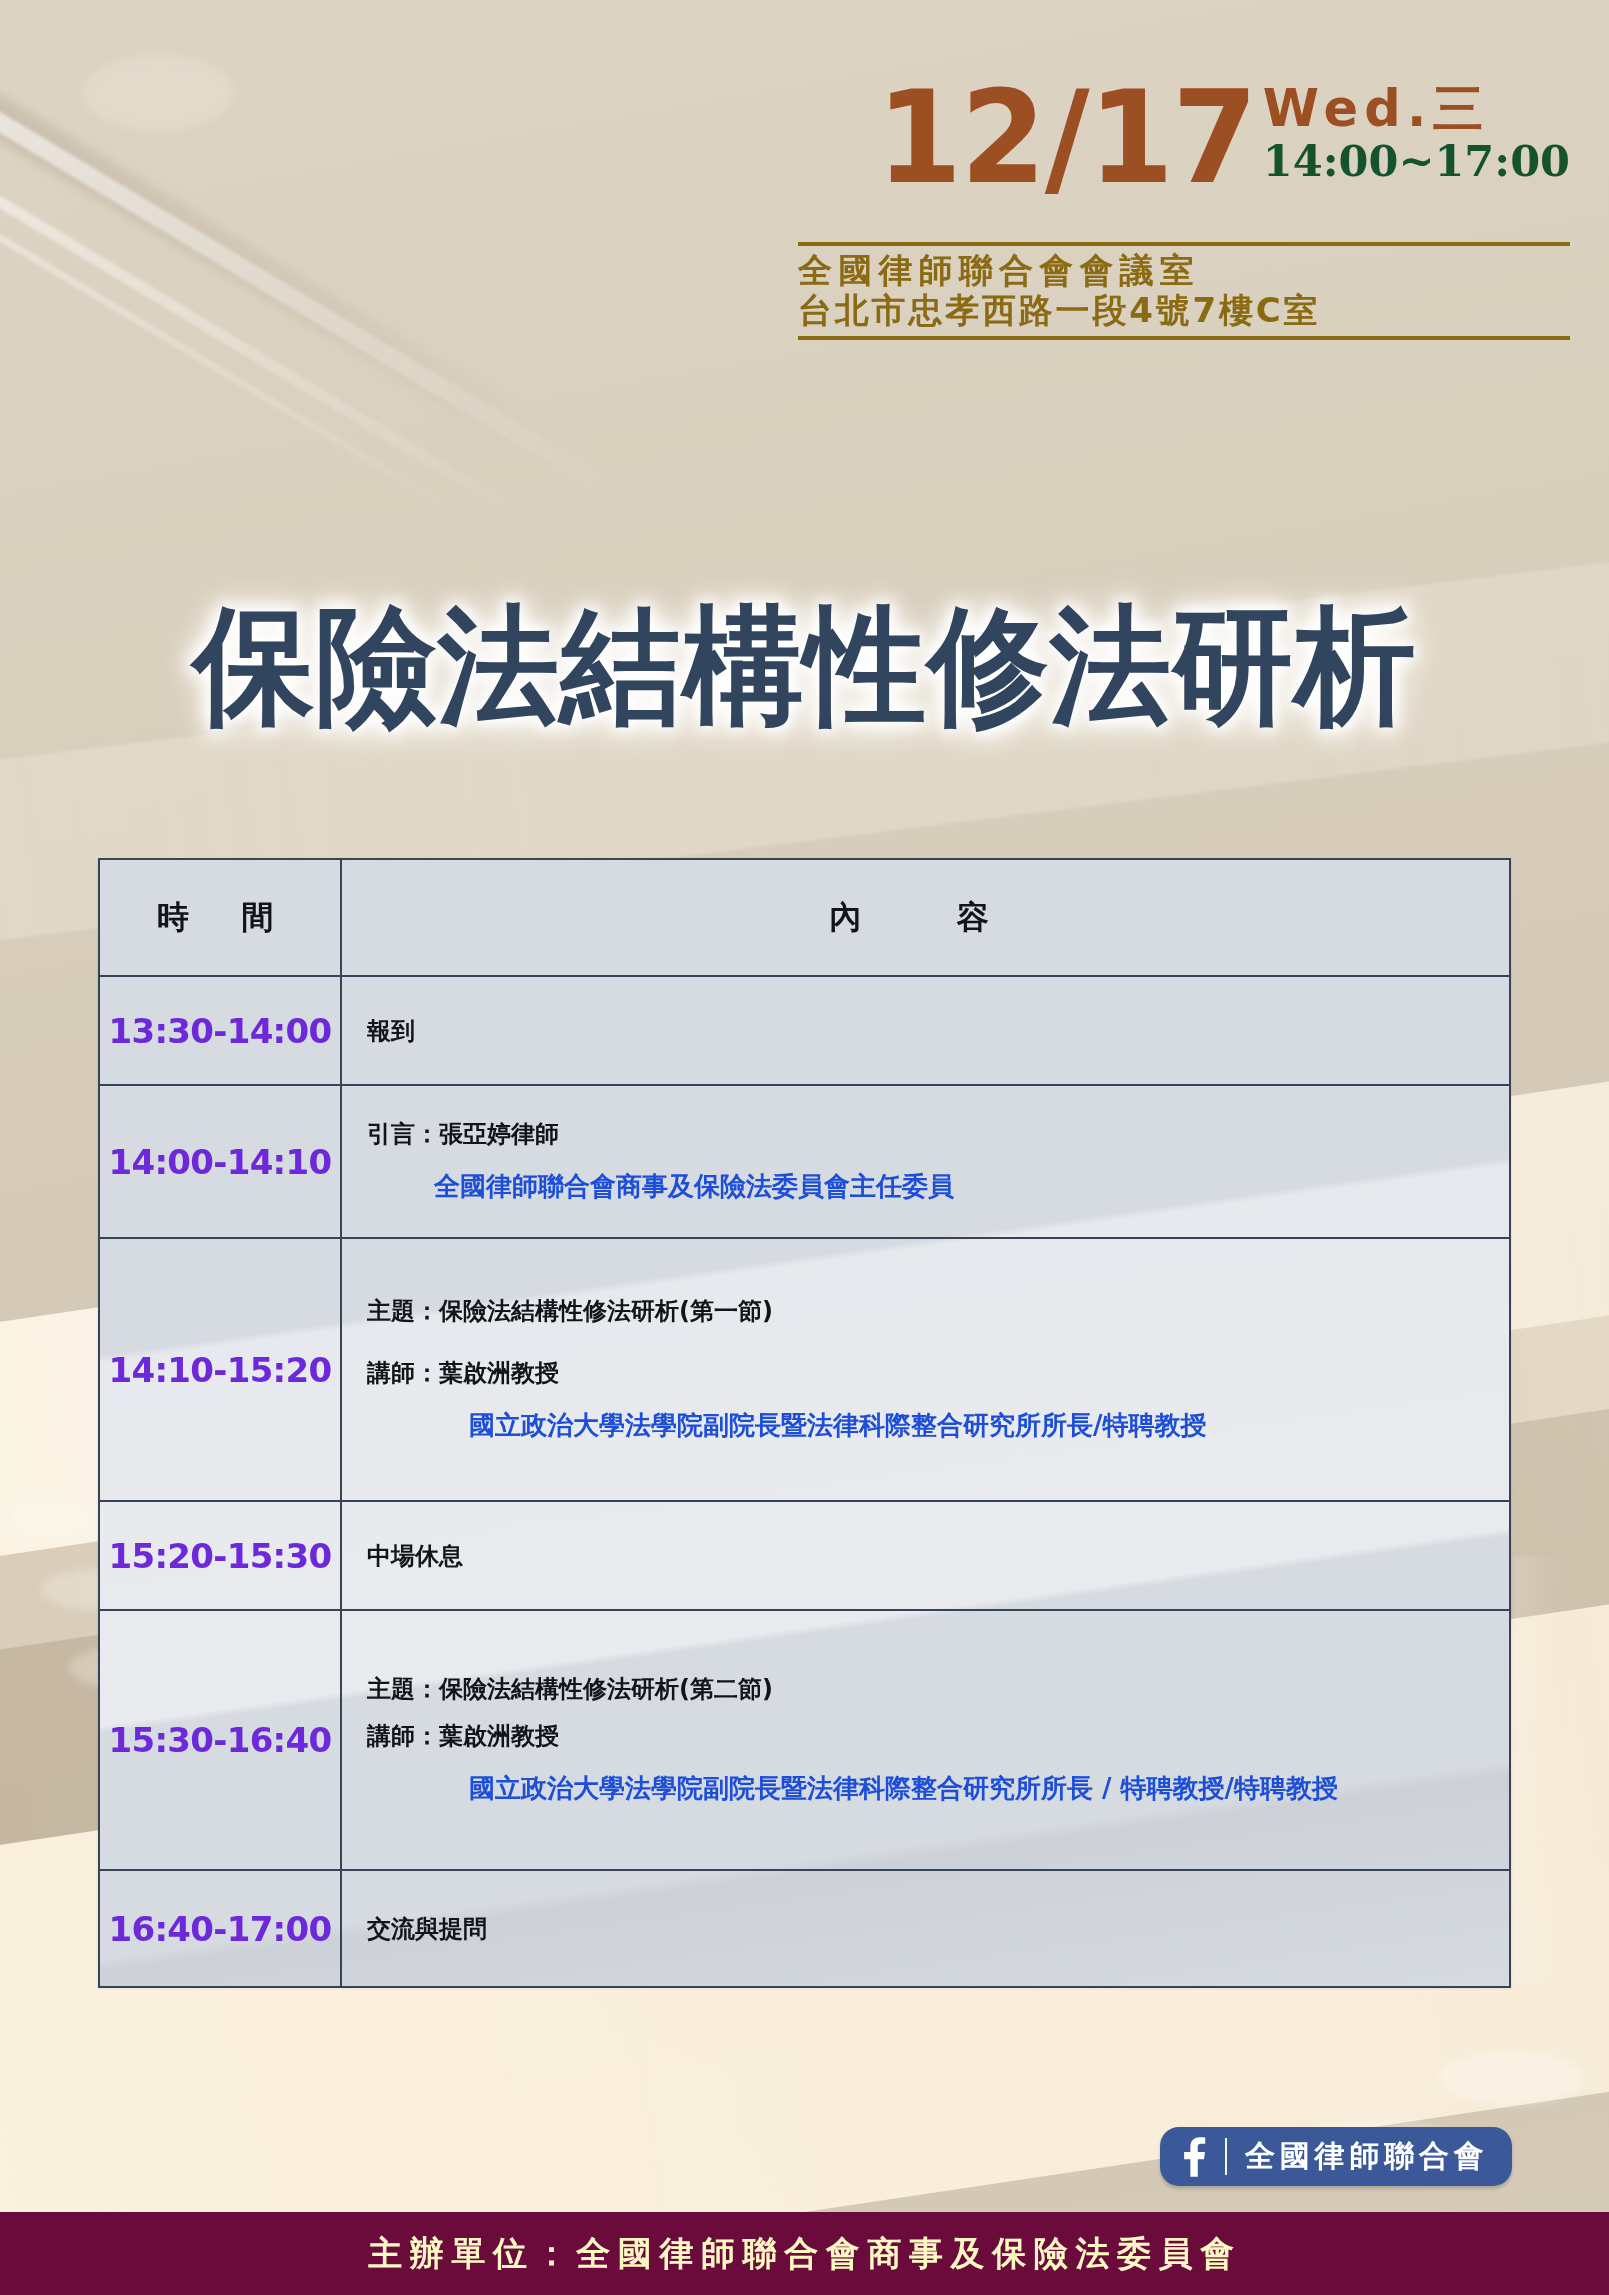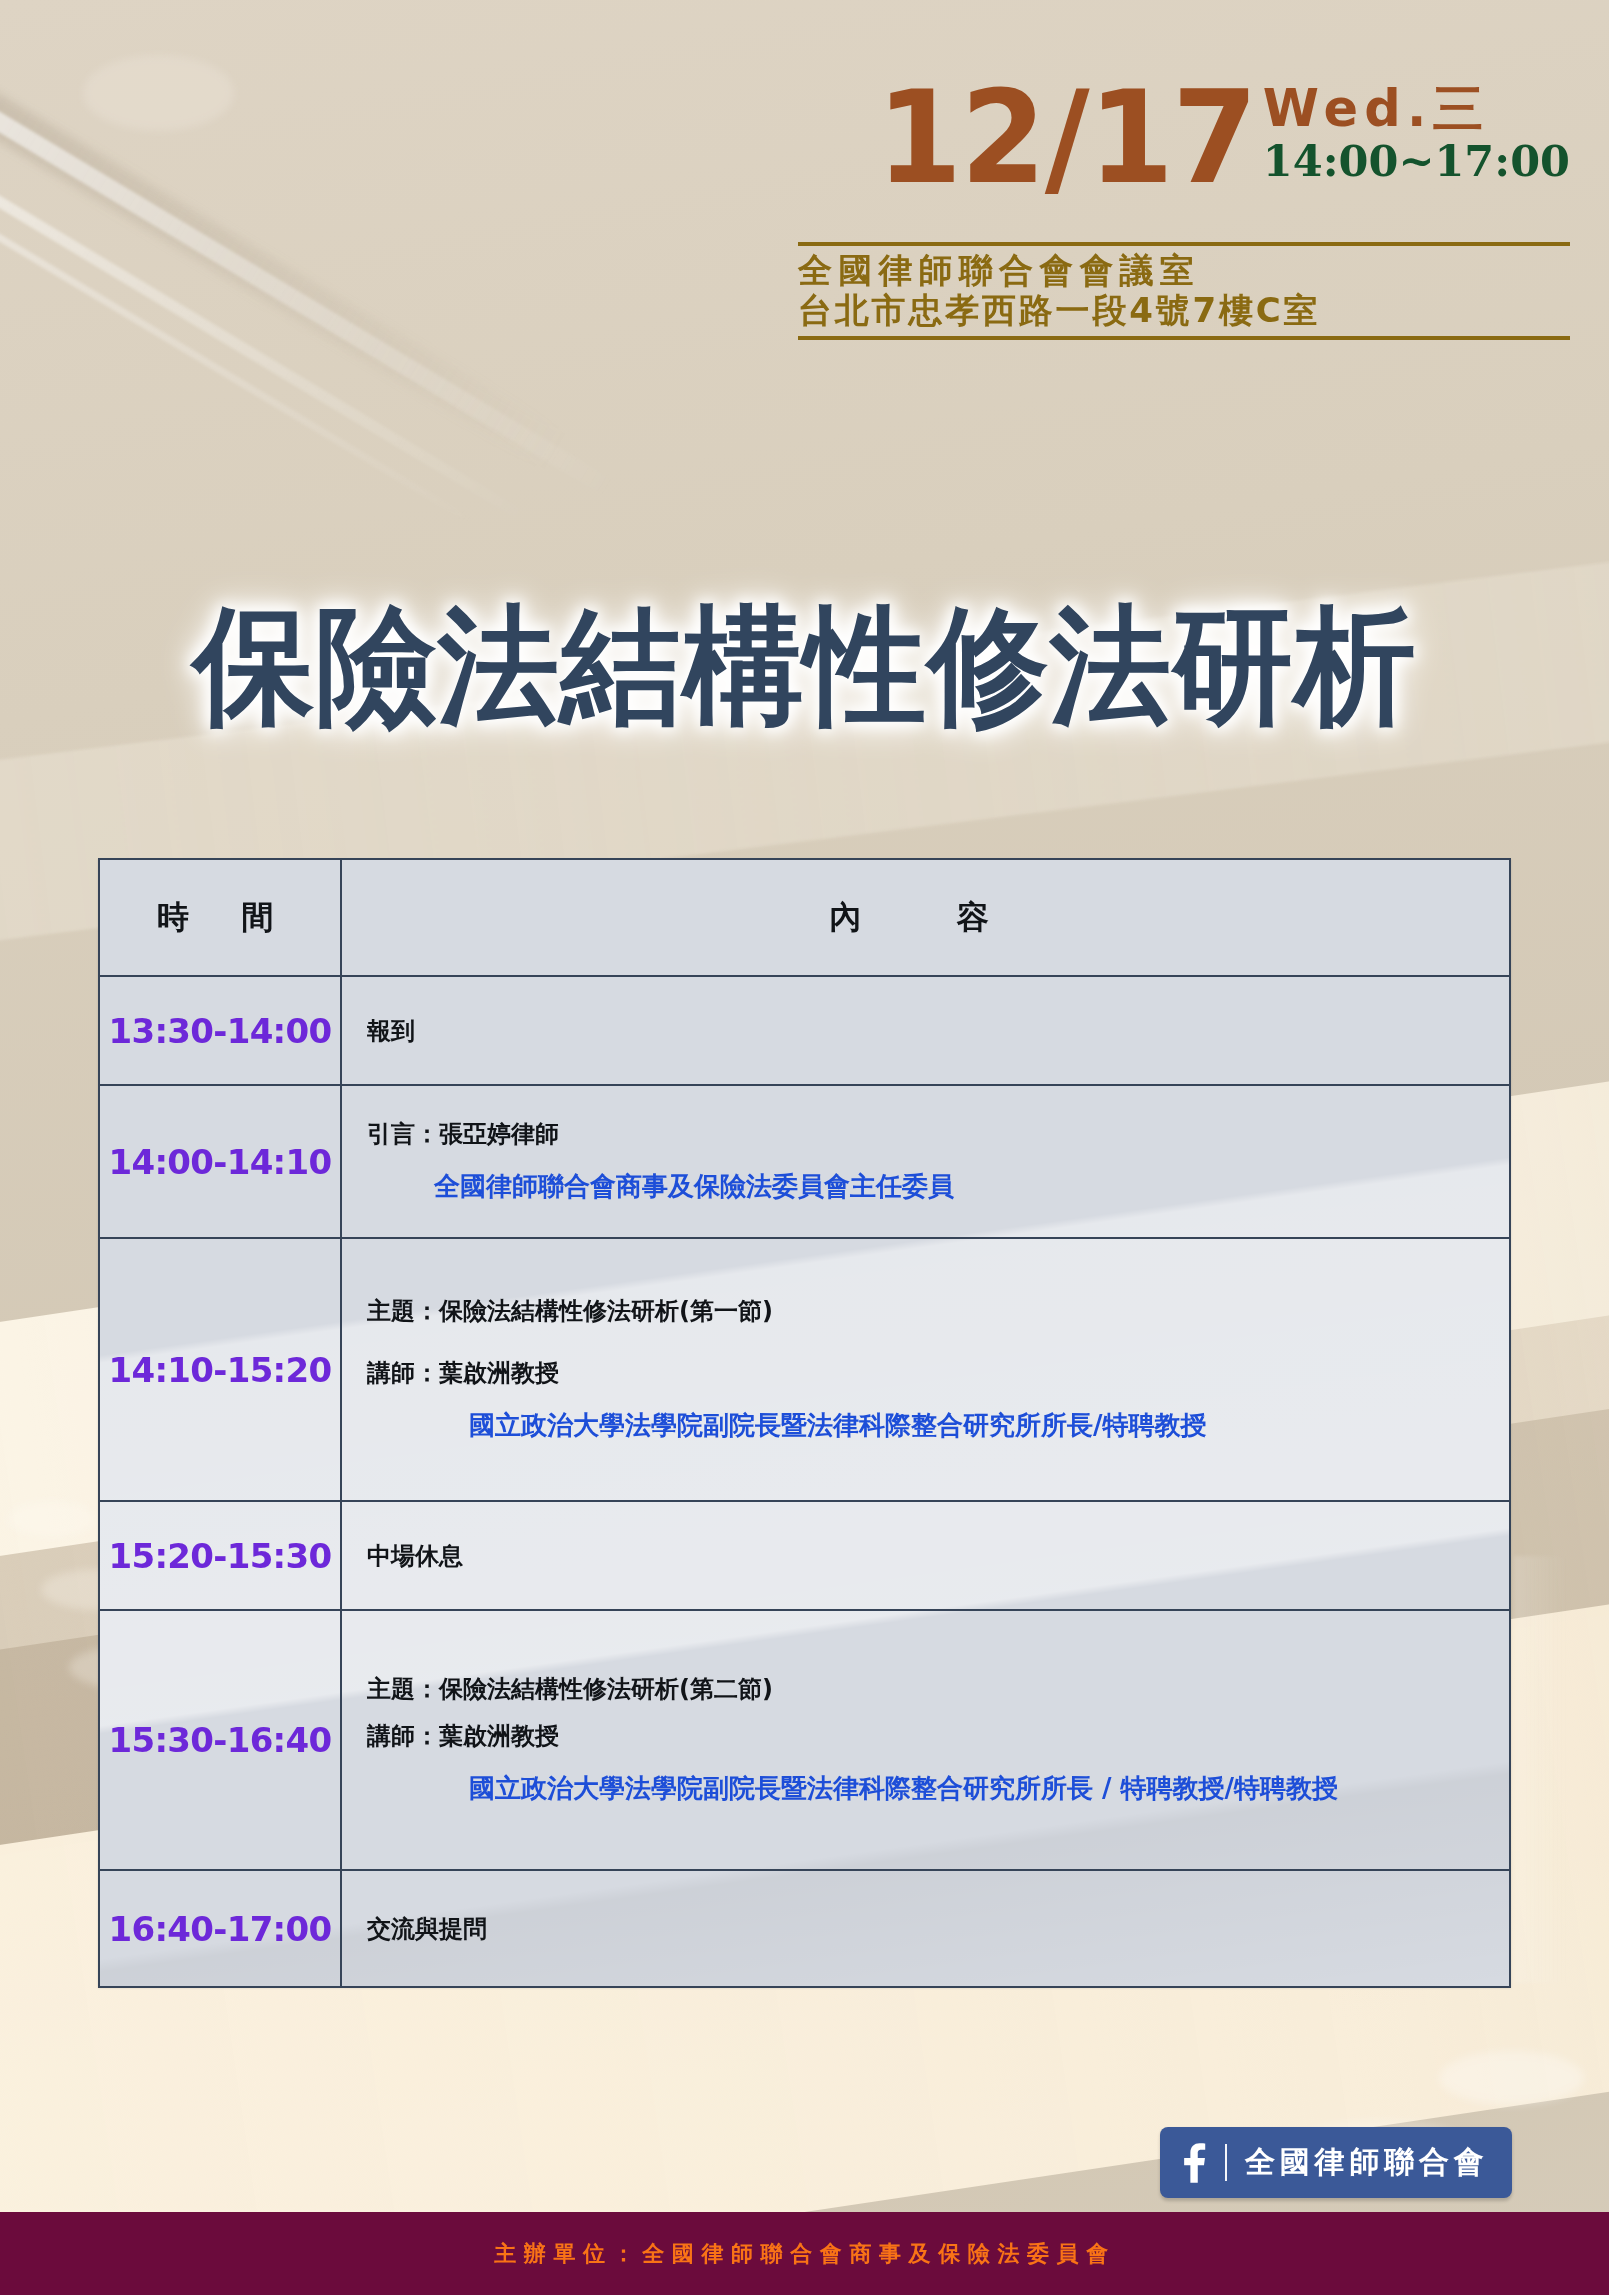--- a/index.html
+++ b/index.html
@@ -291,10 +291,10 @@
     right: 98px; top: 2127px;
     display: flex;
     align-items: center;
-    height: 71px;
+    height: 59px;
     padding: 0 23.4px 0 18px;
     background: #3b5998;
-    border-radius: 8px;
+    border-radius: 19px;
     box-shadow: 0 2.1px 3.4px rgba(0,0,0,.18);
     text-align: center;
   }

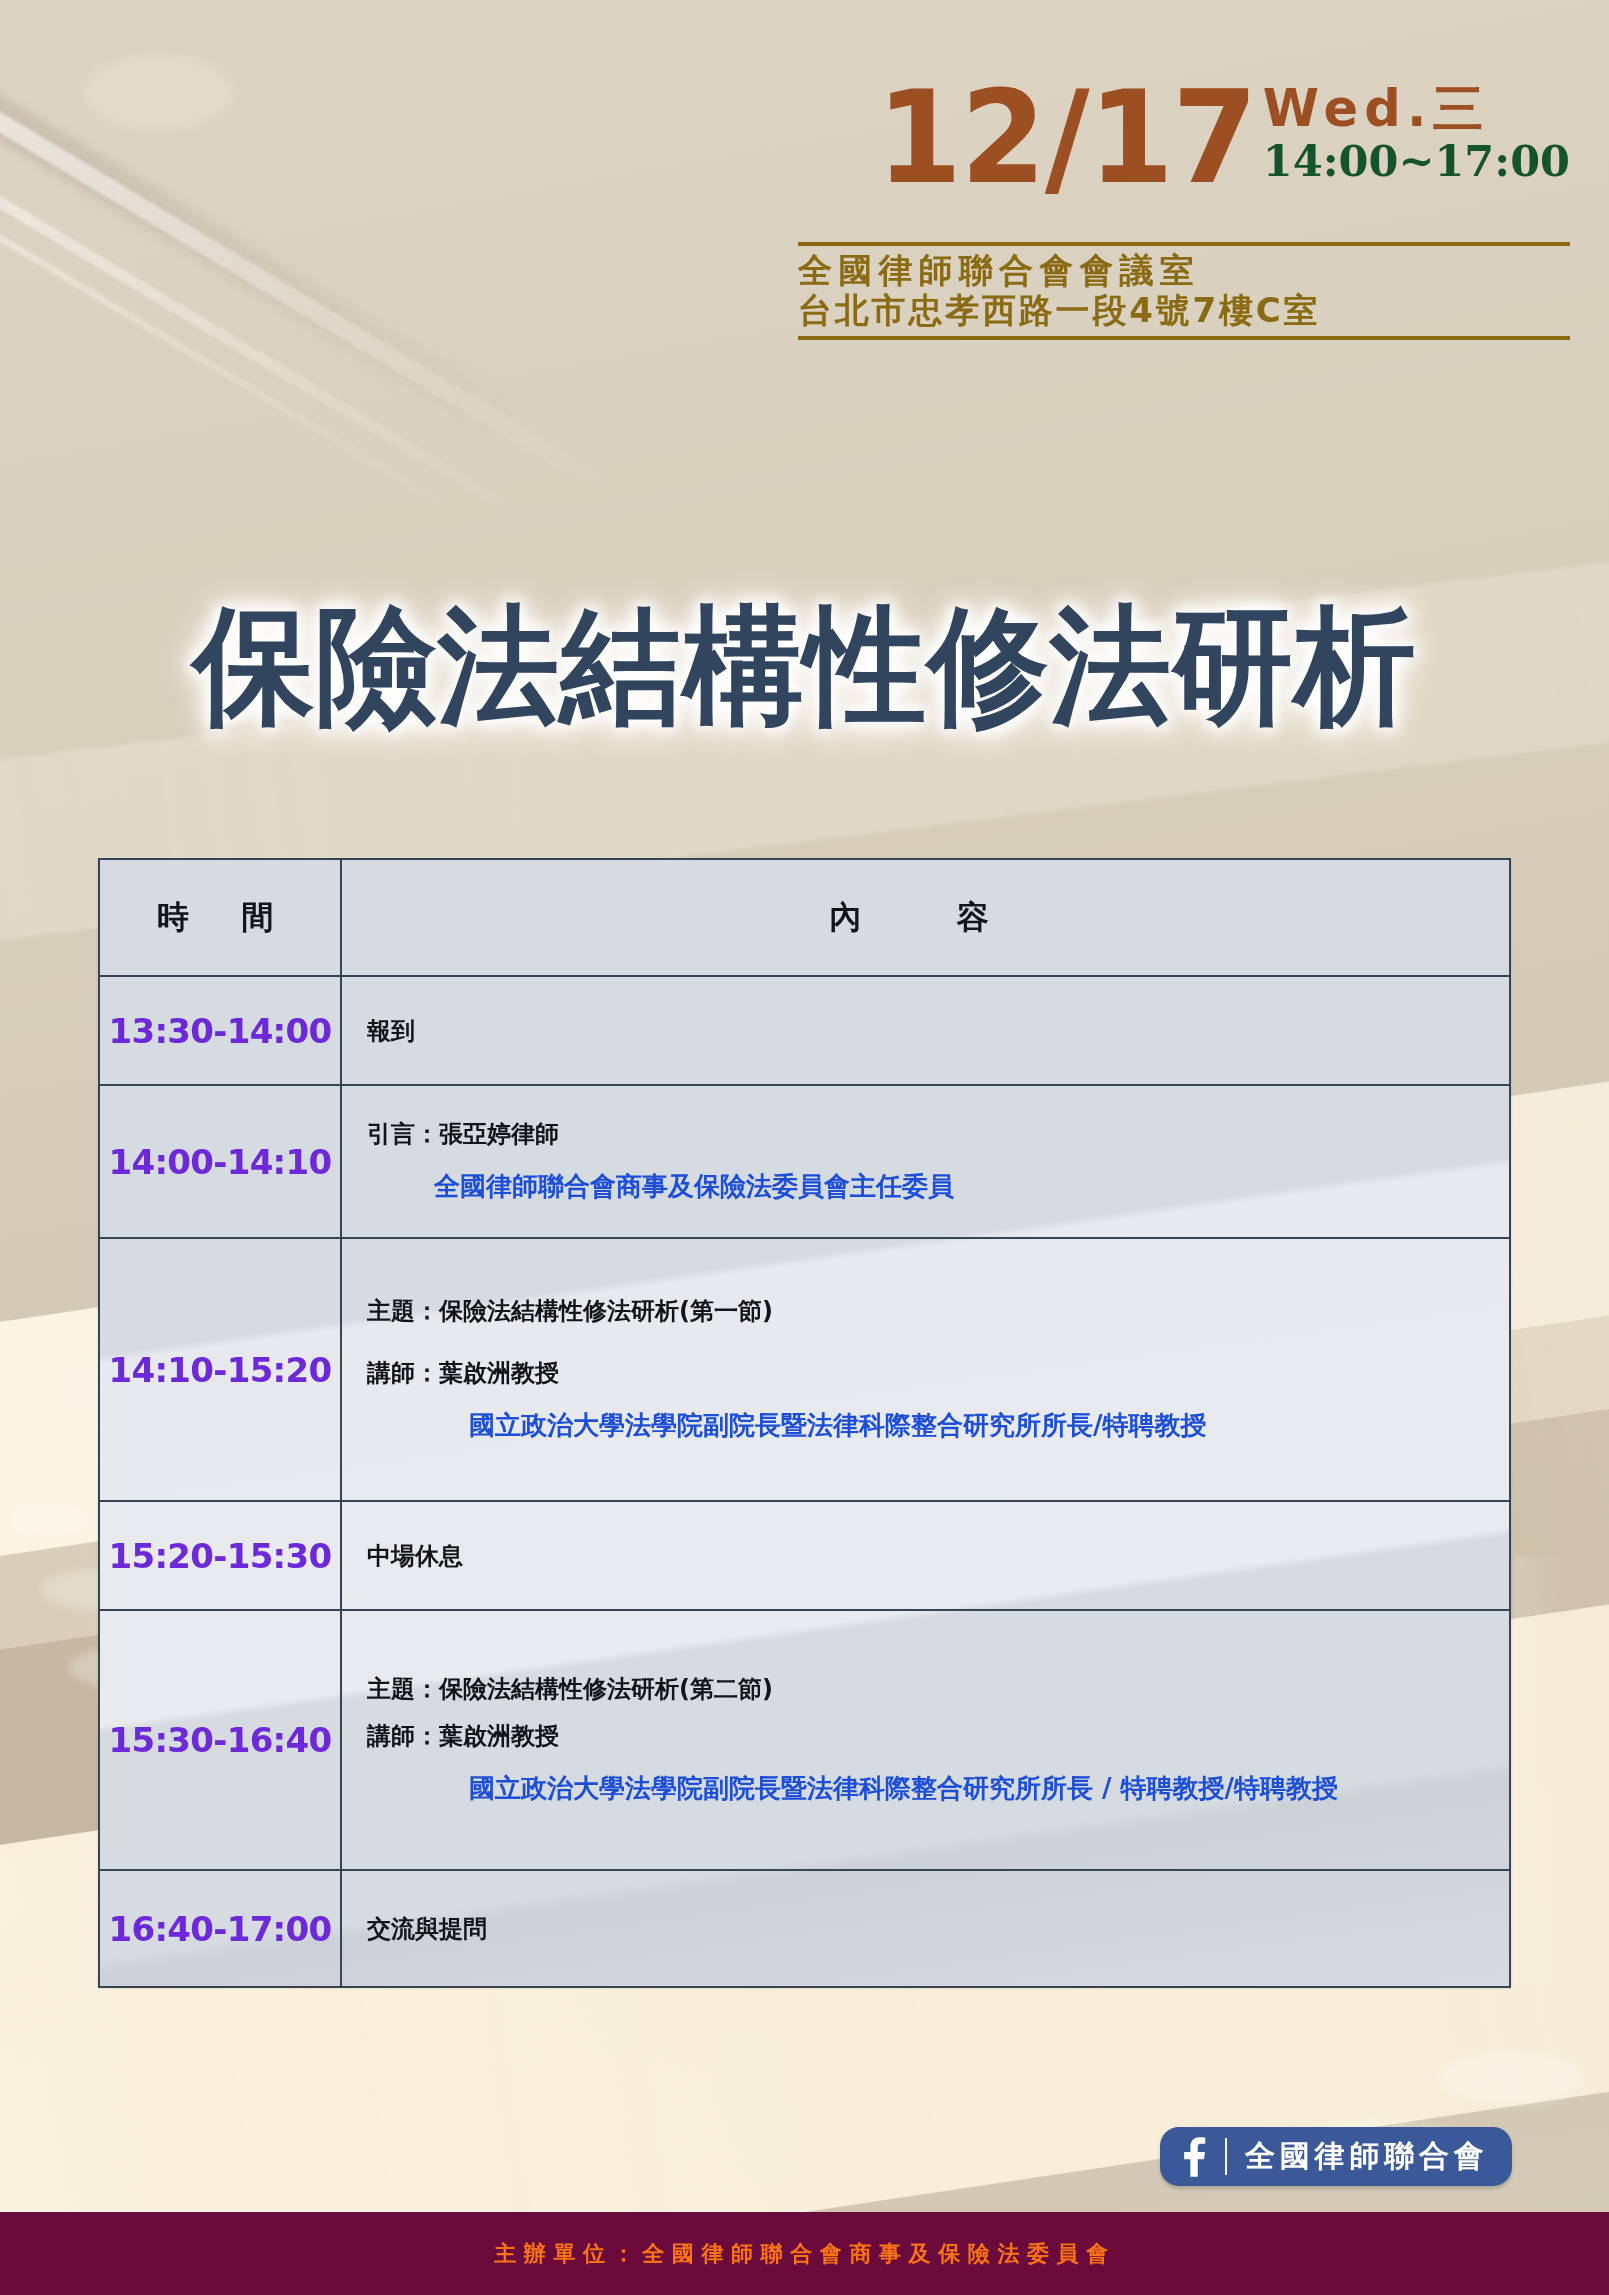--- a/index.html
+++ b/index.html
@@ -333,8 +333,8 @@
   .bottom-text {
     font-family: "DejaVu Sans", "Liberation Sans", sans-serif;
     font-weight: 700;
-    font-size: 22px;
-    color: #f97316;
+    font-size: 34px;
+    color: #fef9c3;
     letter-spacing: 7.6px;
     white-space: nowrap;
   }

